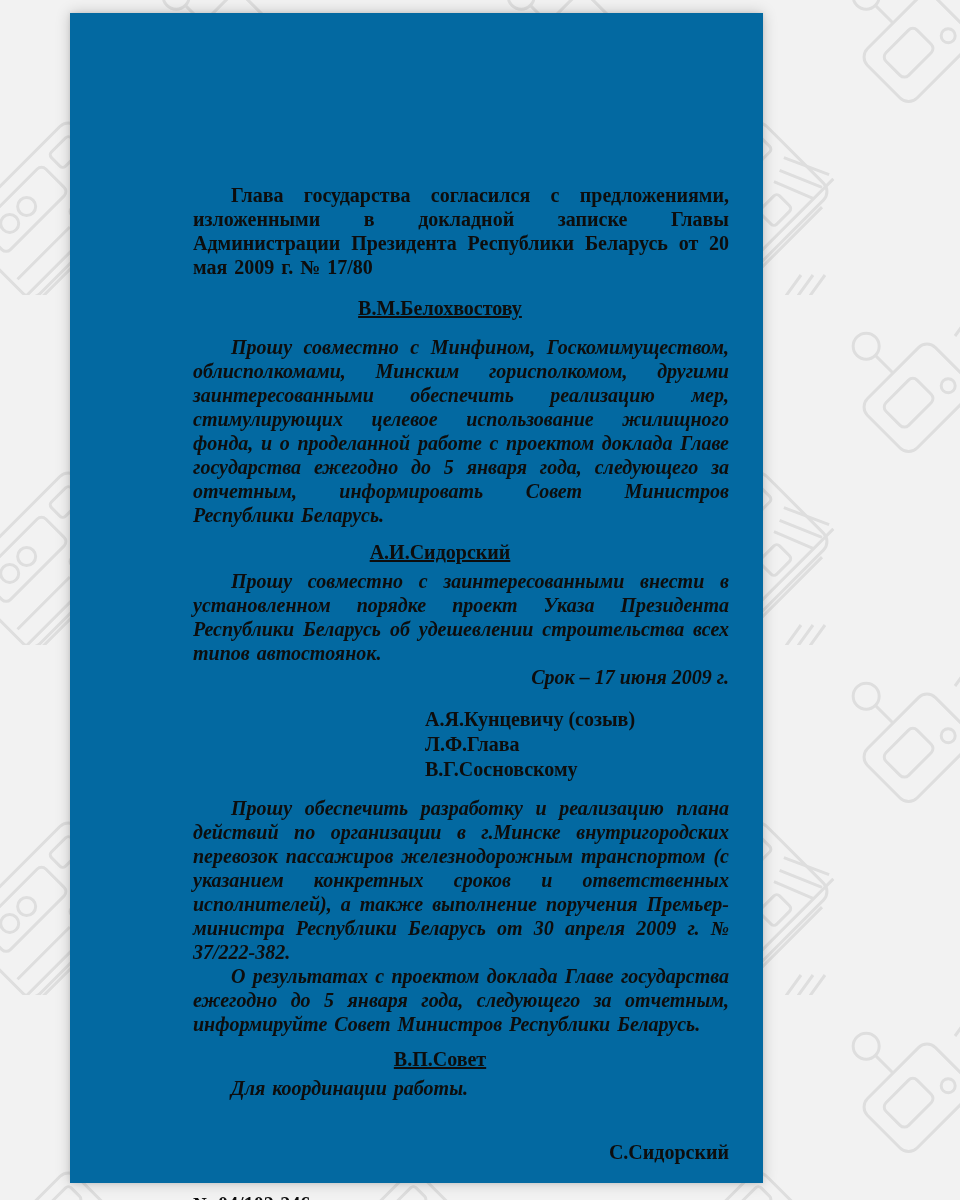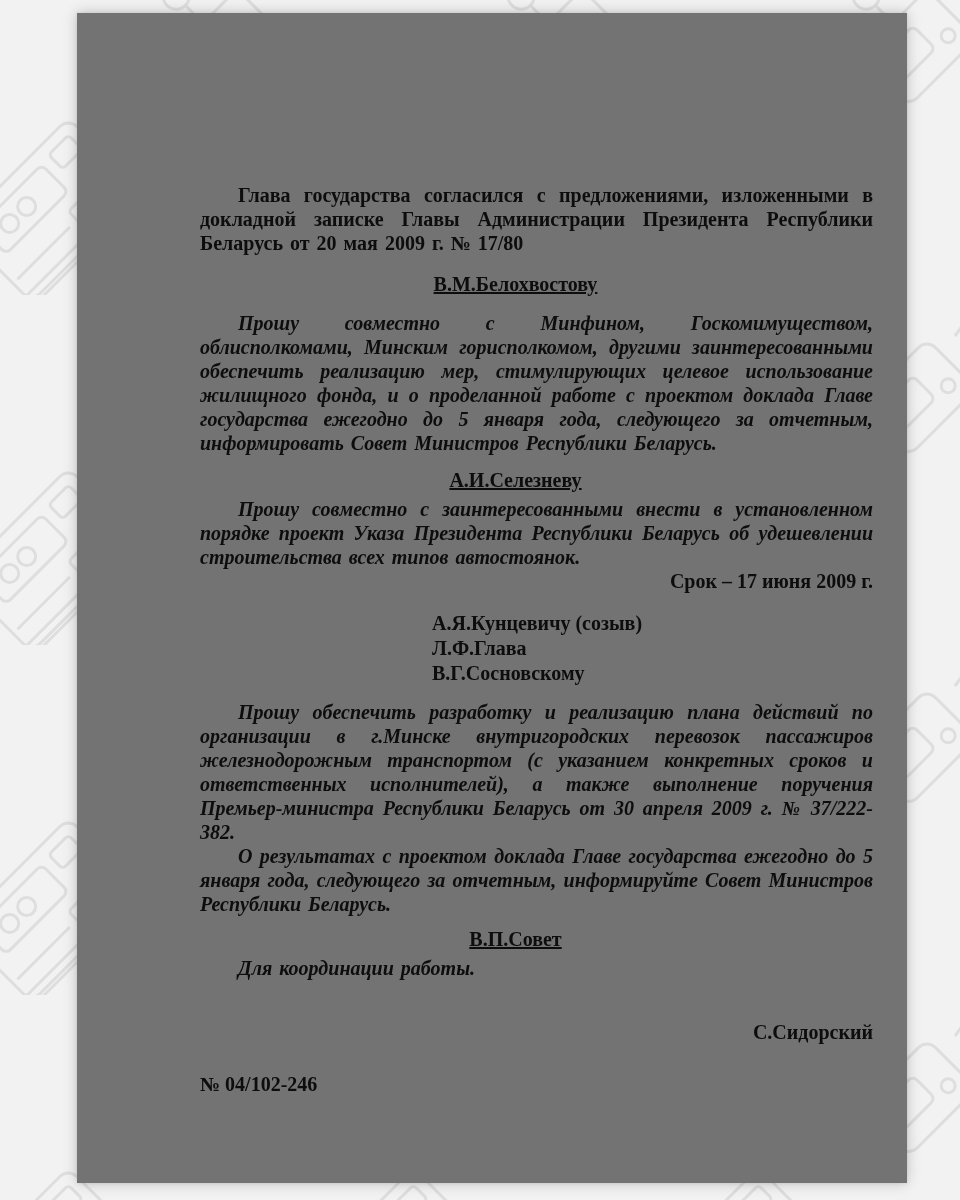--- a/index.html
+++ b/index.html
@@ -24,11 +24,11 @@
   }
   .page {
     position: absolute;
-    left: 77px;
+    left: 70px;
     top: 13px;
-    width: 830px;
+    width: 693px;
     height: 1170px;
-    background: #737373;
+    background: #0369a1;
     box-shadow: 0 0 14px rgba(0,0,0,0.20), 0 0 4px rgba(0,0,0,0.10);
   }
   .content {

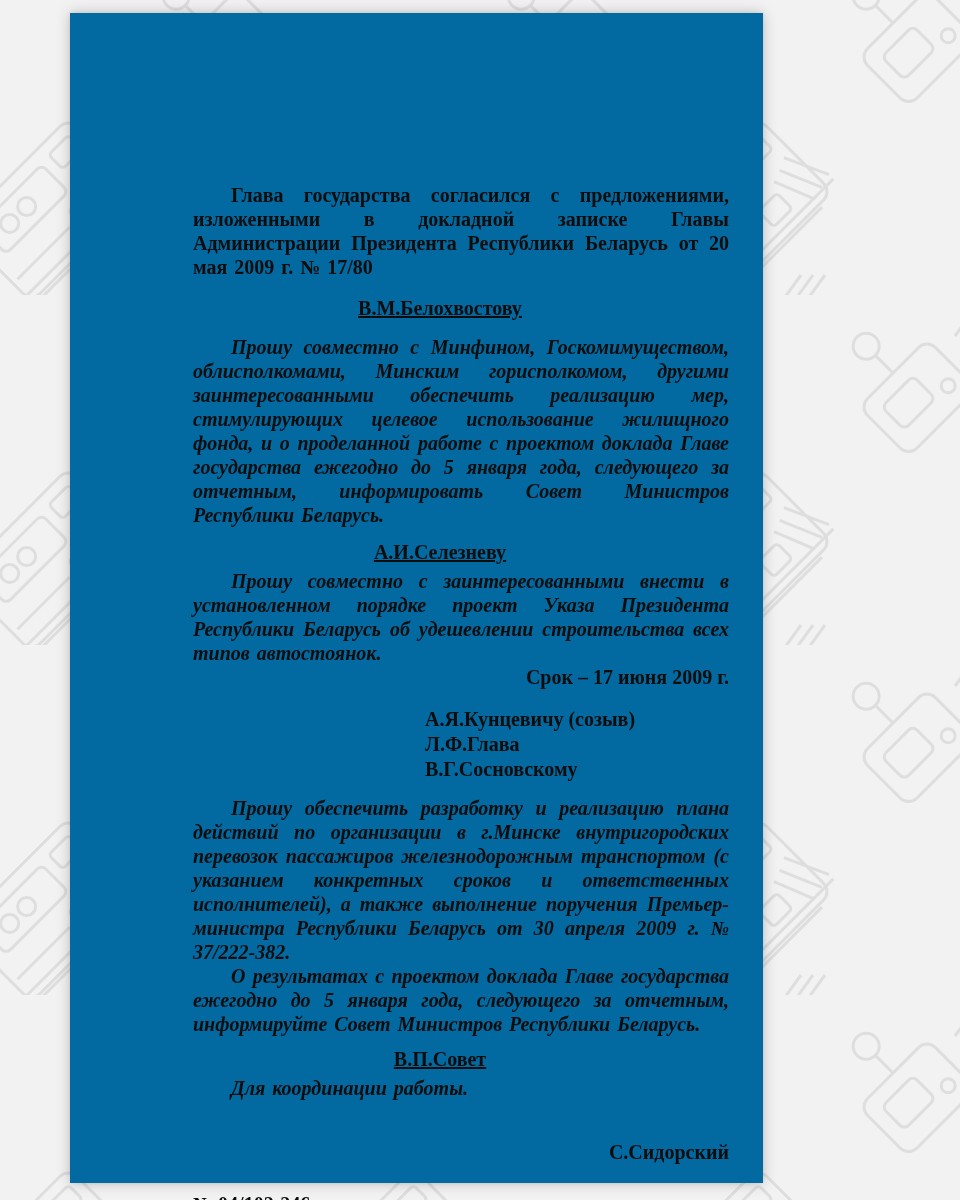--- a/index.html
+++ b/index.html
@@ -123,7 +123,7 @@
     <p class="para italic mt14">Прошу совместно с Минфином, Госкомимуществом, облисполкомами, Минским горисполкомом, другими заинтересованными обеспечить реализацию мер, стимулирующих целевое использование жилищного фонда, и о проделанной работе с проектом доклада Главе государства ежегодно до 5 января года, следующего за отчетным, информировать Совет Министров Республики Беларусь.</p>
 
     <div class="heading mt12">
-      <span>А.И.Селезневу</span>
+      <span>А.И.Сидорский</span>
     </div>
 
     <p class="para italic mt16">Прошу совместно с заинтересованными внести в установленном порядке проект Указа Президента Республики Беларусь об удешевлении строительства всех типов автостоянок.</p>

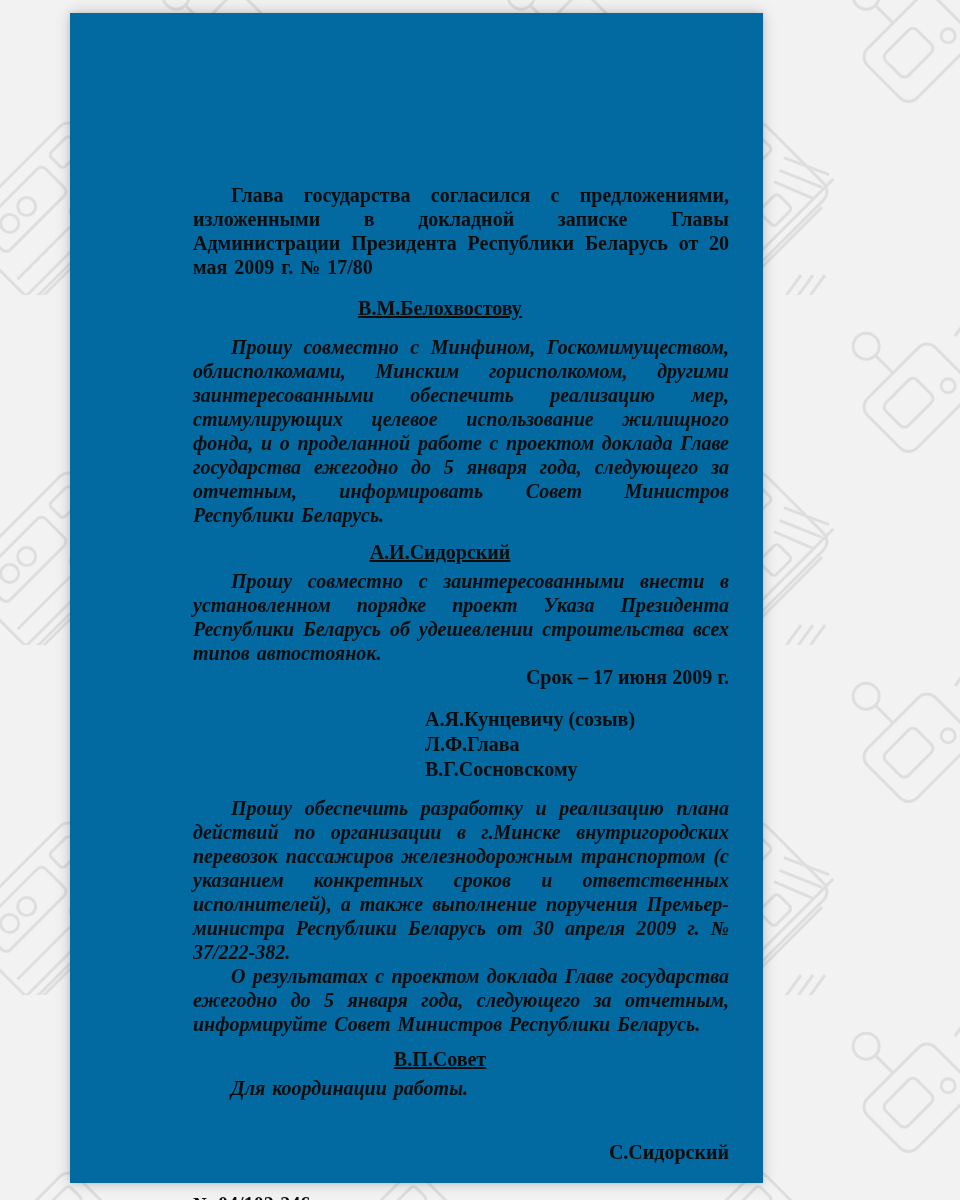--- a/index.html
+++ b/index.html
@@ -58,6 +58,7 @@
   .deadline {
     margin: 0;
     text-align: right;
+    font-style: italic;
     line-height: 24px;
   }
   .addressees {

